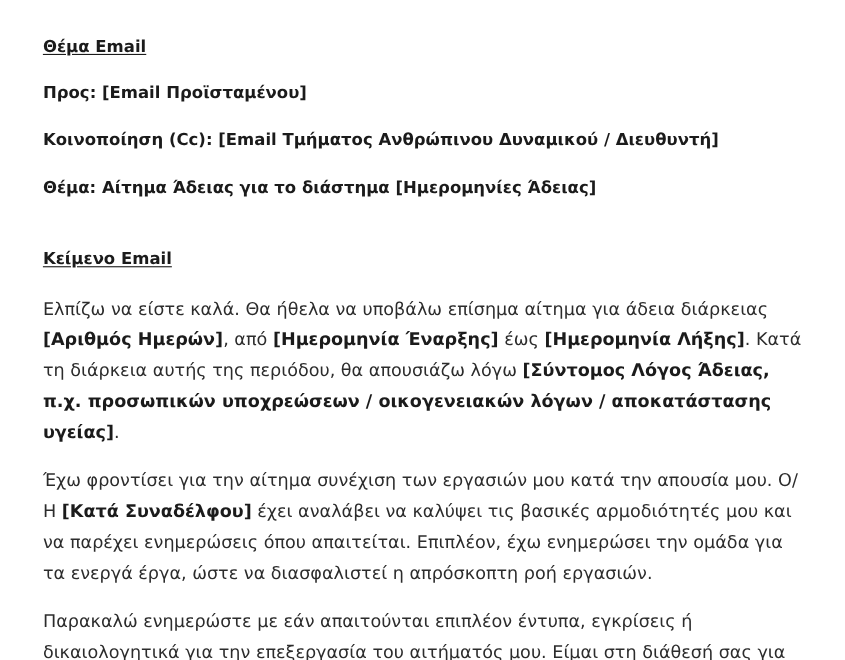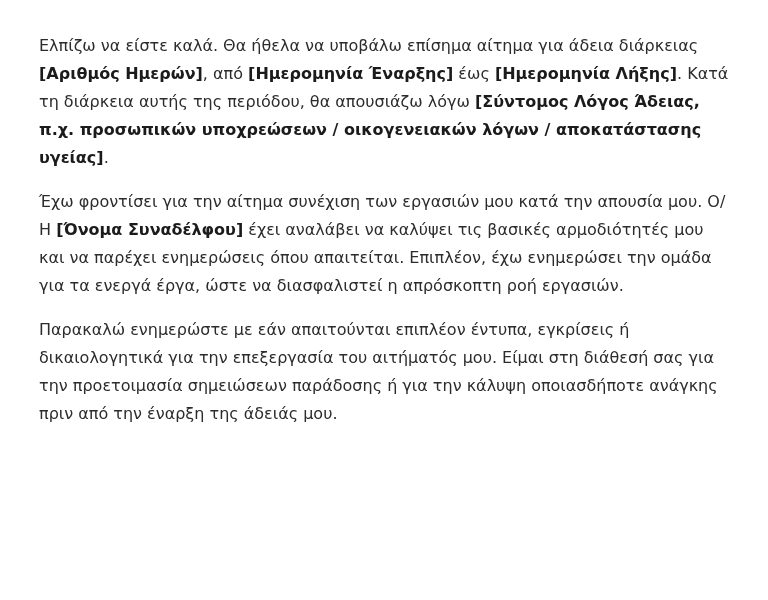--- a/index.html
+++ b/index.html
@@ -77,6 +77,13 @@
 <div class="page">
   <div class="doc-block">
 
+    <div class="header-group">
+      <div class="section-heading"><span class="u">Θέμα Email</span></div>
+
+      <div class="meta-line">Προς: [Email Προϊσταμένου]</div>
+      <div class="meta-line">Κοινοποίηση (Cc): [Email Τμήματος Ανθρώπινου Δυναμικού / Διευθυντή]</div>
+      <div class="meta-line">Θέμα: Αίτημα Άδειας για το διάστημα [Ημερομηνίες Άδειας]</div>
+    </div>
 
     <div>
 

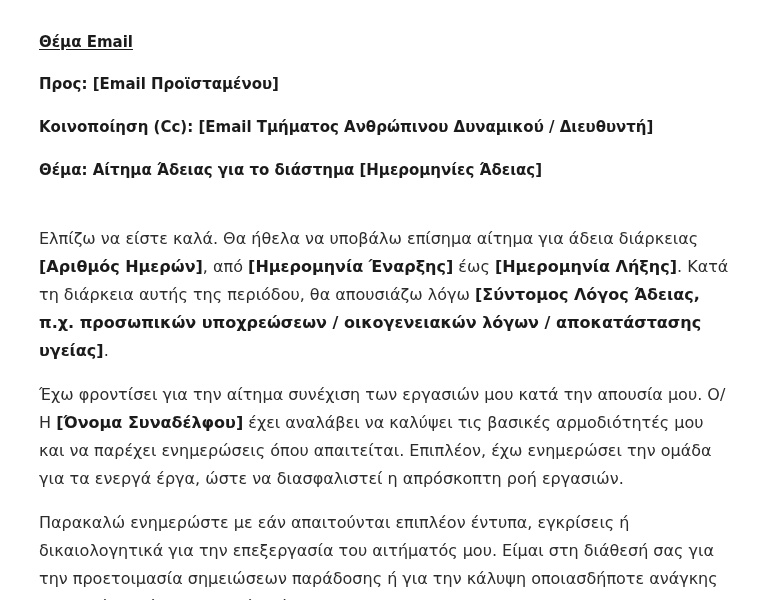--- a/index.html
+++ b/index.html
@@ -86,6 +86,7 @@
     </div>
 
     <div>
+      <div class="section-heading"><span class="u">Κείμενο Email</span></div>
 
 
       <div id="paragraphs">

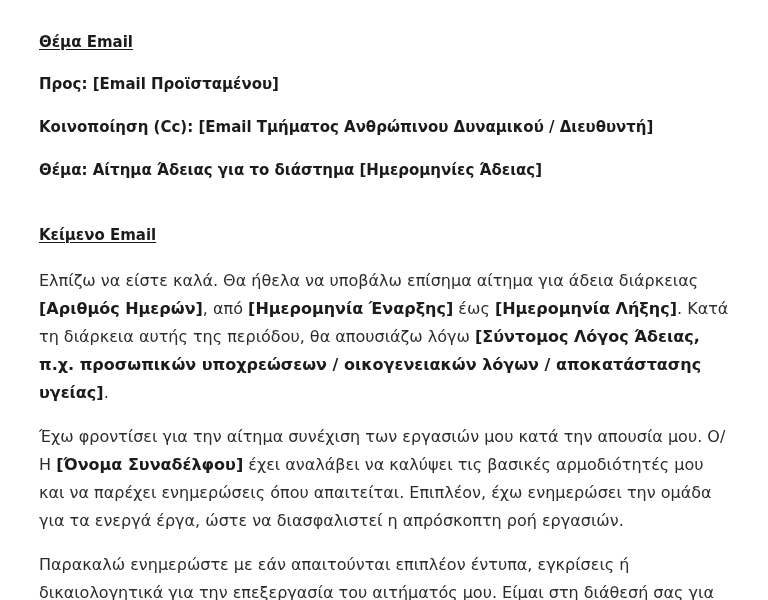--- a/index.html
+++ b/index.html
@@ -91,7 +91,7 @@
 
       <div id="paragraphs">
           <p class="body-para"><span>Ελπίζω να είστε καλά. Θα ήθελα να υποβάλω επίσημα αίτημα για άδεια διάρκειας </span><b>[Αριθμός Ημερών]</b><span>, από </span><b>[Ημερομηνία Έναρξης]</b><span> έως </span><b>[Ημερομηνία Λήξης]</b><span>. Κατά τη διάρκεια αυτής της περιόδου, θα απουσιάζω λόγω </span><b>[Σύντομος Λόγος Άδειας, π.χ. προσωπικών υποχρεώσεων / οικογενειακών λόγων / αποκατάστασης υγείας]</b><span>.</span></p>
-          <p class="body-para"><span>Έχω φροντίσει για την αίτημα συνέχιση των εργασιών μου κατά την απουσία μου. Ο/Η </span><b>[Όνομα Συναδέλφου]</b><span> έχει αναλάβει να καλύψει τις βασικές αρμοδιότητές μου και να παρέχει ενημερώσεις όπου απαιτείται. Επιπλέον, έχω ενημερώσει την ομάδα για τα ενεργά έργα, ώστε να διασφαλιστεί η απρόσκοπτη ροή εργασιών.</span></p>
+          <p class="body-para"><span>Έχω φροντίσει για την αίτημα συνέχιση των εργασιών μου κατά την απουσία μου. Ο/Η </span><b>[Κατά Συναδέλφου]</b><span> έχει αναλάβει να καλύψει τις βασικές αρμοδιότητές μου και να παρέχει ενημερώσεις όπου απαιτείται. Επιπλέον, έχω ενημερώσει την ομάδα για τα ενεργά έργα, ώστε να διασφαλιστεί η απρόσκοπτη ροή εργασιών.</span></p>
           <p class="body-para"><span>Παρακαλώ ενημερώστε με εάν απαιτούνται επιπλέον έντυπα, εγκρίσεις ή δικαιολογητικά για την επεξεργασία του αιτήματός μου. Είμαι στη διάθεσή σας για την προετοιμασία σημειώσεων παράδοσης ή για την κάλυψη οποιασδήποτε ανάγκης πριν από την έναρξη της άδειάς μου.</span></p>
         </div>
     </div>

